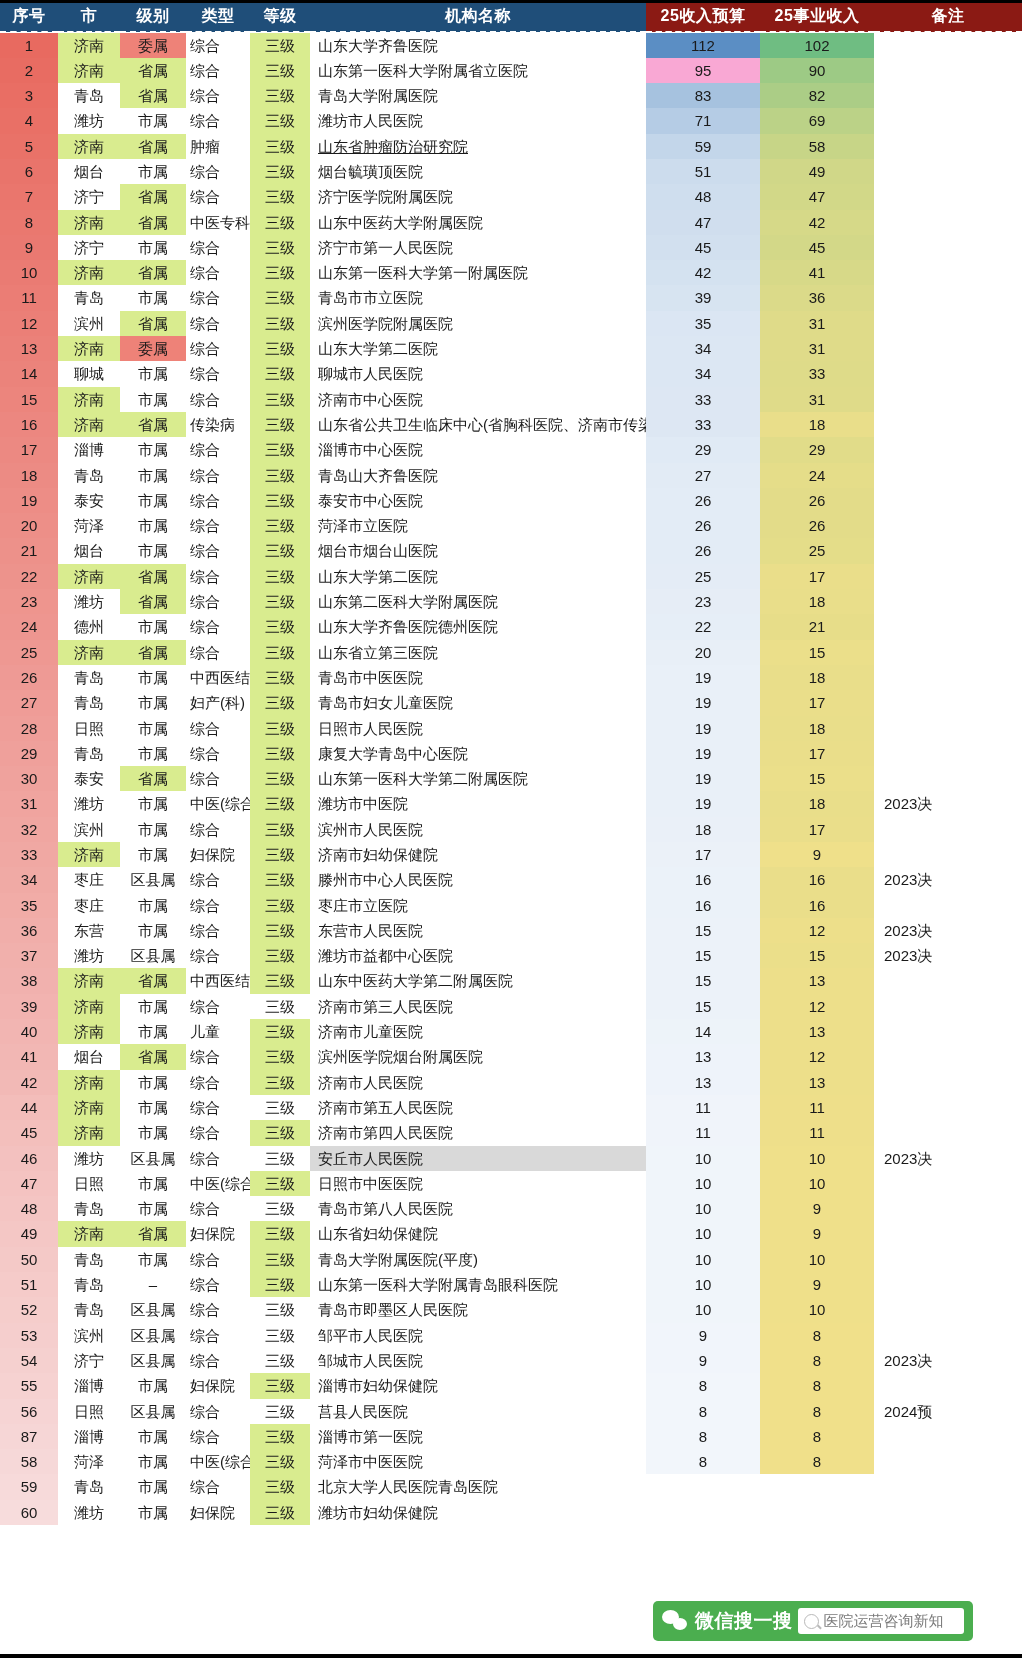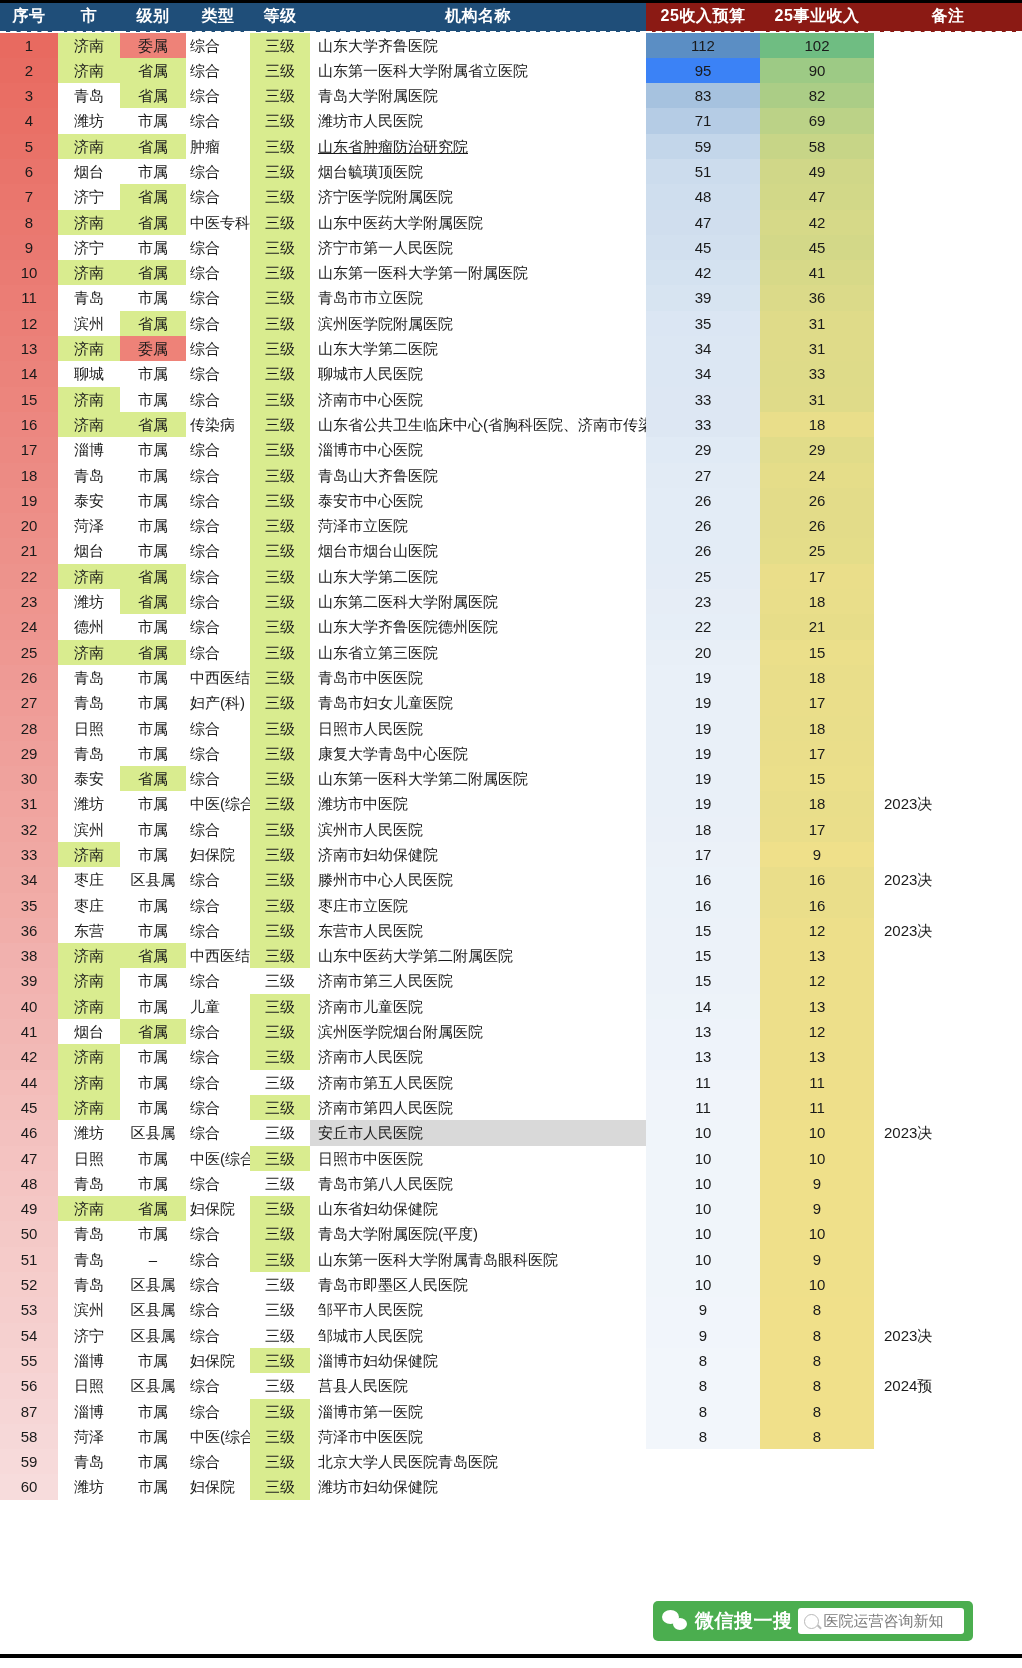--- a/index.html
+++ b/index.html
@@ -251,7 +251,7 @@
           <td class="c-name" style="padding: 0px;">
             <span class="namewrap">山东第一医科大学附属省立医院</span>
           </td>
-          <td class="c-num" style="background: #3b82f6;">95</td>
+          <td class="c-num" style="background: #f9a8d4;">95</td>
           <td class="c-num" style="background: rgb(157, 202, 133);">90</td>
           <td class="c-note"></td>
         </tr>

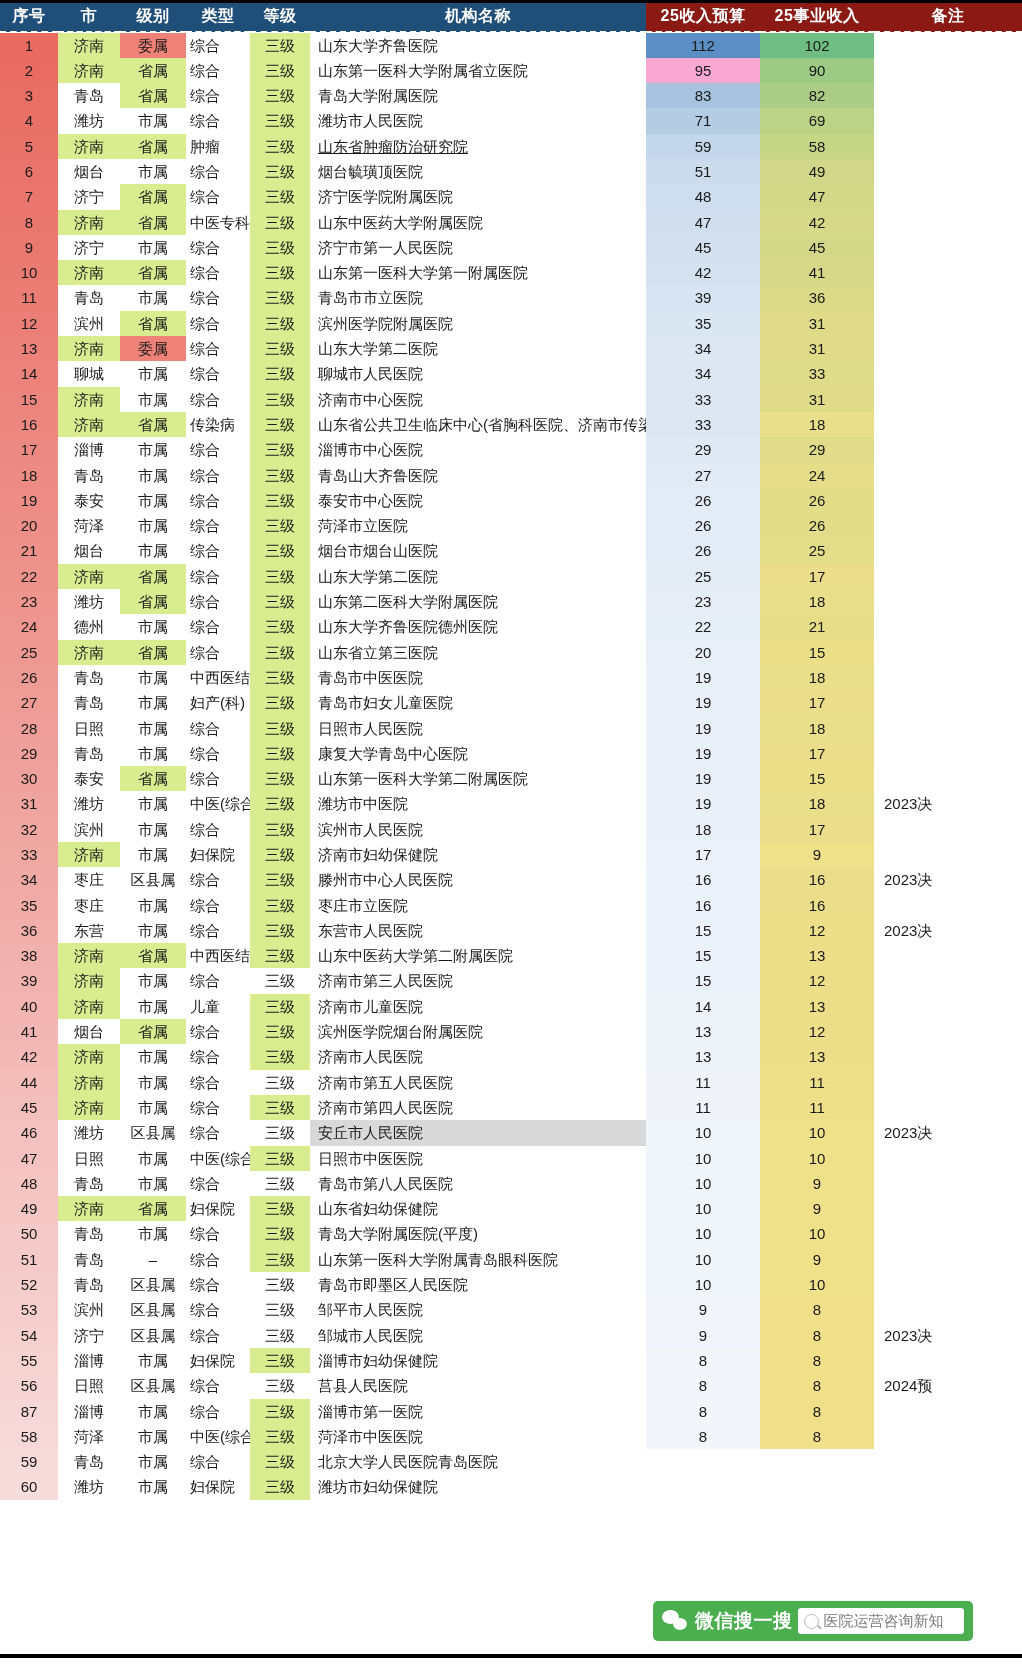--- a/index.html
+++ b/index.html
@@ -902,6 +902,25 @@
           <td class="c-note">2023决</td>
         </tr>
         <tr>
+          <td class="c-idx" style="background: rgb(241, 176, 172);">37</td>
+          <td class="c-city">
+            <span class="chip">潍坊</span>
+          </td>
+          <td class="c-level">
+            <span class="chip">区县属</span>
+          </td>
+          <td class="c-type">综合</td>
+          <td class="c-grade">
+            <span class="chip hl-green">三级</span>
+          </td>
+          <td class="c-name" style="padding: 0px;">
+            <span class="namewrap">潍坊市益都中心医院</span>
+          </td>
+          <td class="c-num" style="background: rgb(236, 242, 249);">15</td>
+          <td class="c-num" style="background: rgb(235, 223, 138);">15</td>
+          <td class="c-note">2023决</td>
+        </tr>
+        <tr>
           <td class="c-idx" style="background: rgb(241, 177, 174);">38</td>
           <td class="c-city">
             <span class="chip hl-green">济南</span>

